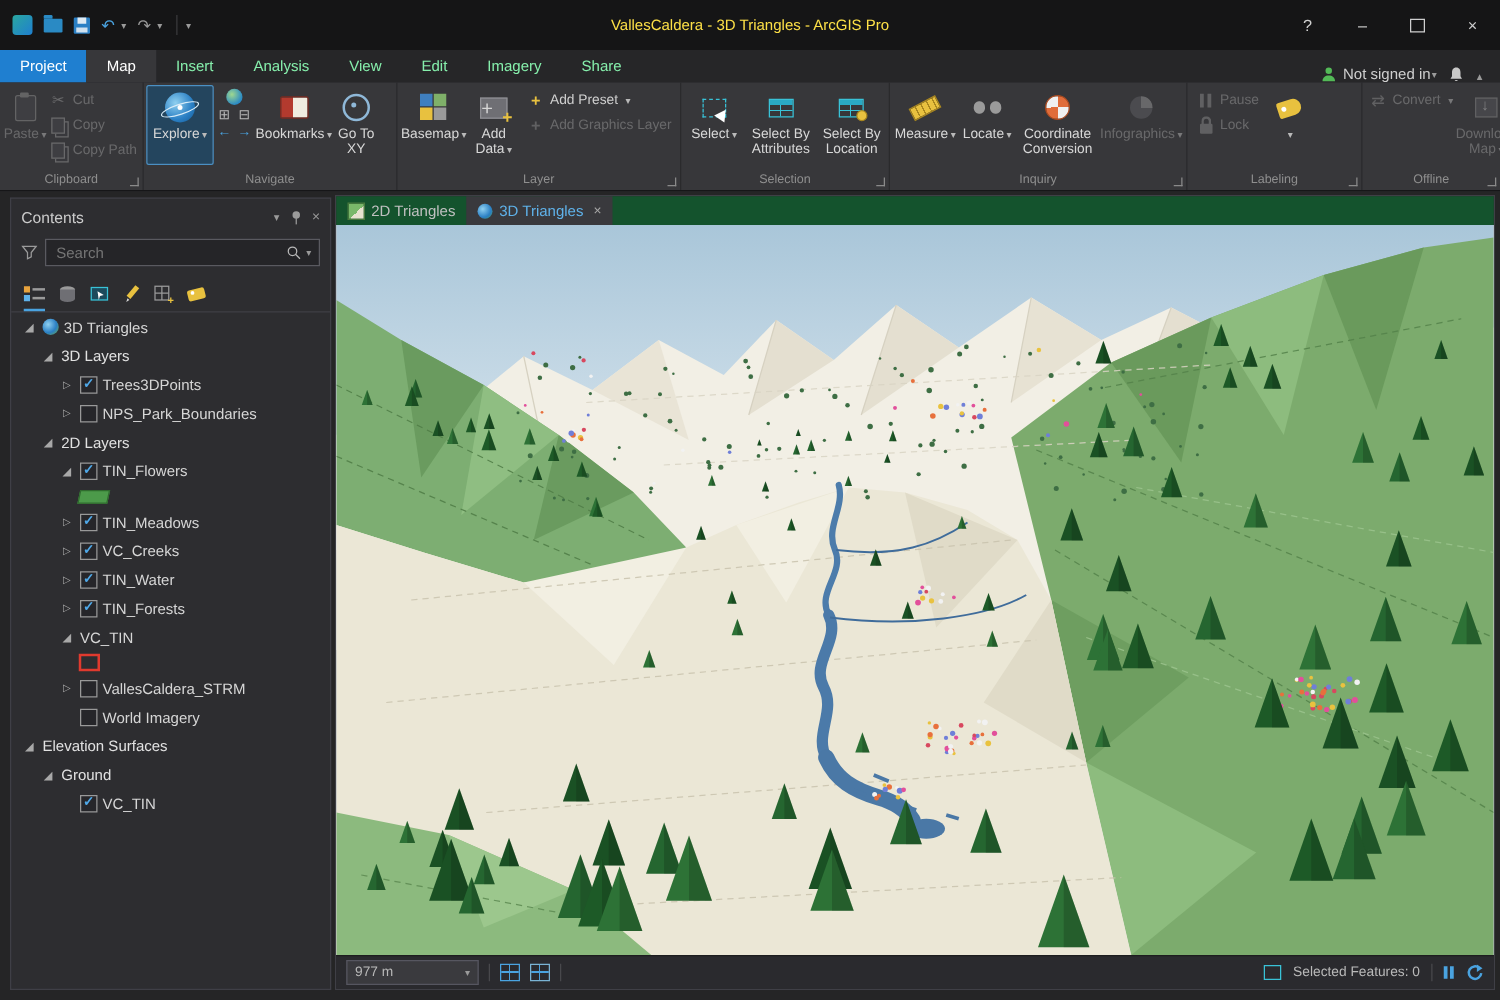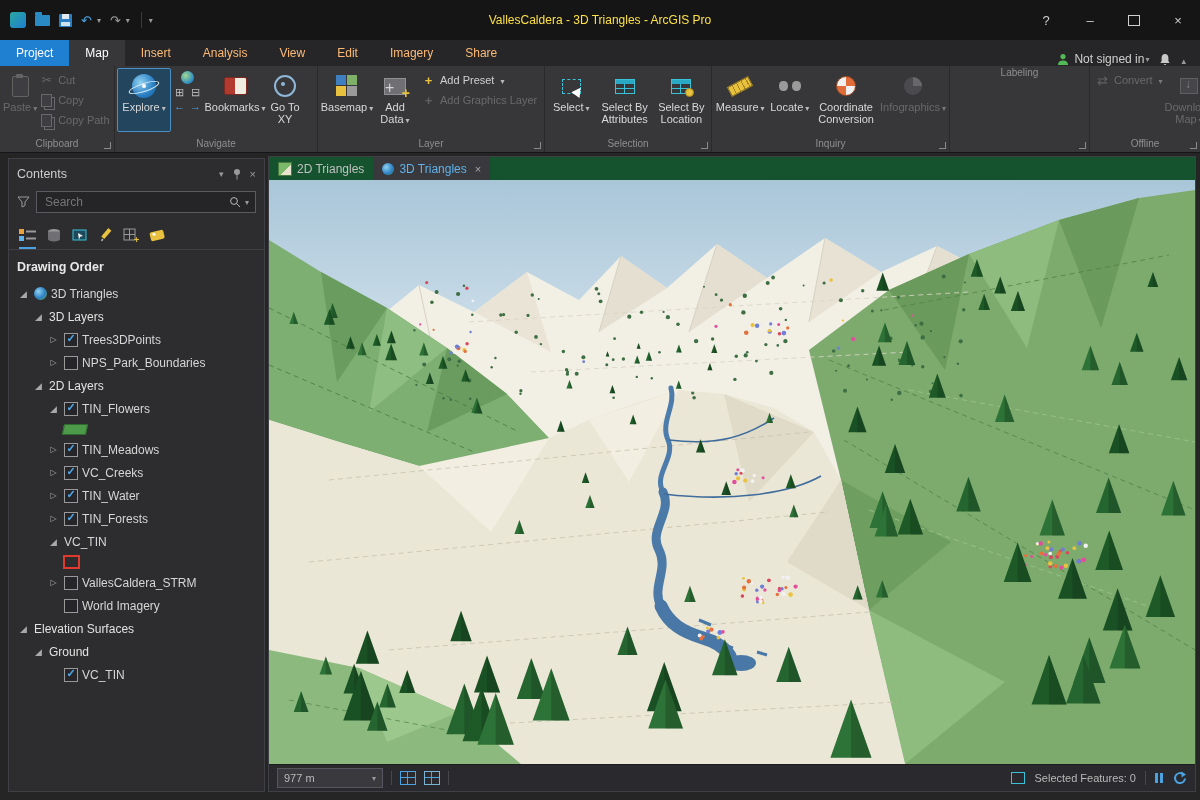--- a/index.html
+++ b/index.html
@@ -24,7 +24,7 @@
   .maxbox{width:10px;height:9px;border:1px solid #cfcfcf;display:inline-block;}
   
   .tabrow{position:absolute;left:0;top:40px;width:1200px;height:26px;background:#262628;display:flex;align-items:stretch;font-size:12px;}
-  .rtab{padding:0 16px;display:flex;align-items:center;color:#fdba74;}
+  .rtab{padding:0 16px;display:flex;align-items:center;color:#86efac;}
   .rtab.project{background:#1f7fd0;color:#fff;}
   .rtab.active{background:#37373a;color:#fff;}
   .tabrow-right{margin-left:auto;display:flex;align-items:flex-end;gap:10px;padding-right:14px;}

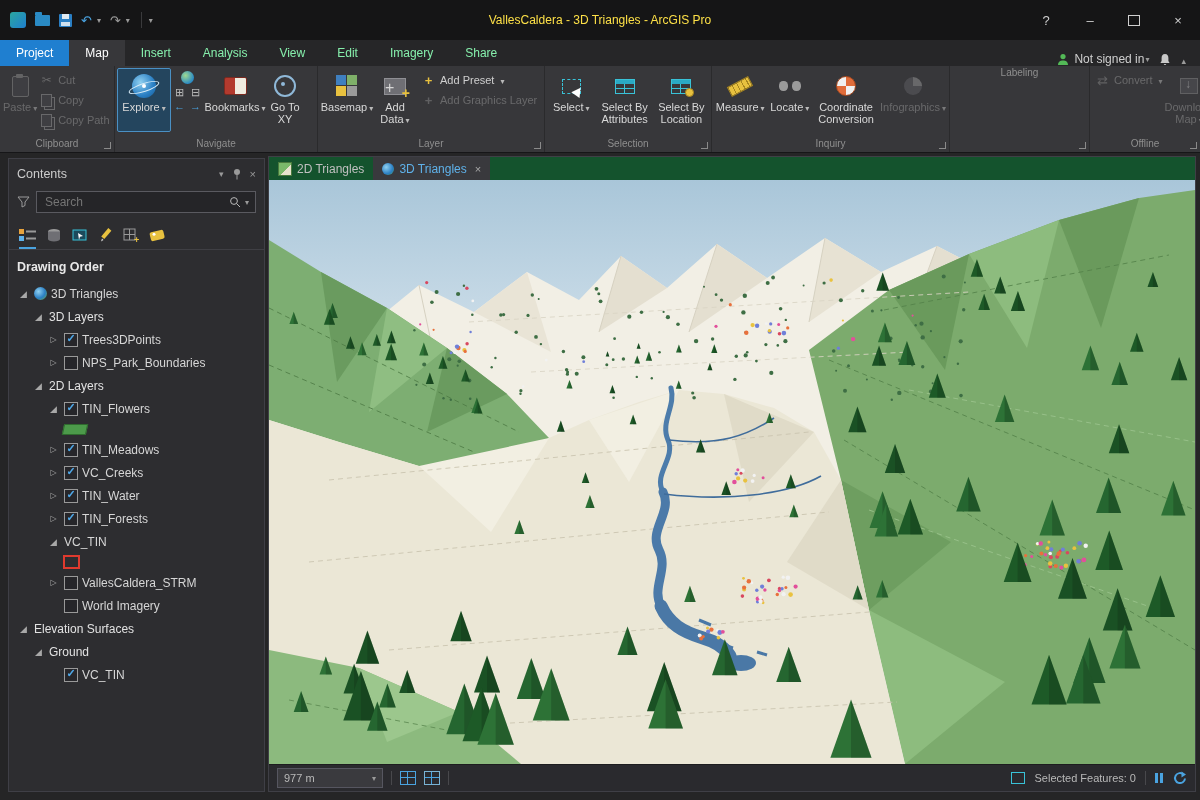--- a/index.html
+++ b/index.html
@@ -339,6 +339,28 @@
   </div>
 
   <div class="rgroup" style="width:140px">
+    <div class="rtools">
+      <div class="rcol" style="padding-left:4px;">
+        <div class="rsmall dis">
+            <span class="sic">
+              <span class="icon-pause"></span>
+            </span>
+            <span>Pause</span>
+          </div>
+        <div class="rsmall dis">
+            <span class="sic">
+              <span class="icon-lock"></span>
+            </span>
+            <span>Lock</span>
+          </div>
+      </div>
+      <div class="rbig" style="width:44px">
+        <div class="icn">
+            <span class="icon-tag"></span>
+          </div>
+        <div class="rlab"><span class="caret"></span></div>
+      </div>
+    </div>
     <div class="glabel">Labeling</div>
     <span class="launcher"></span>
   </div>

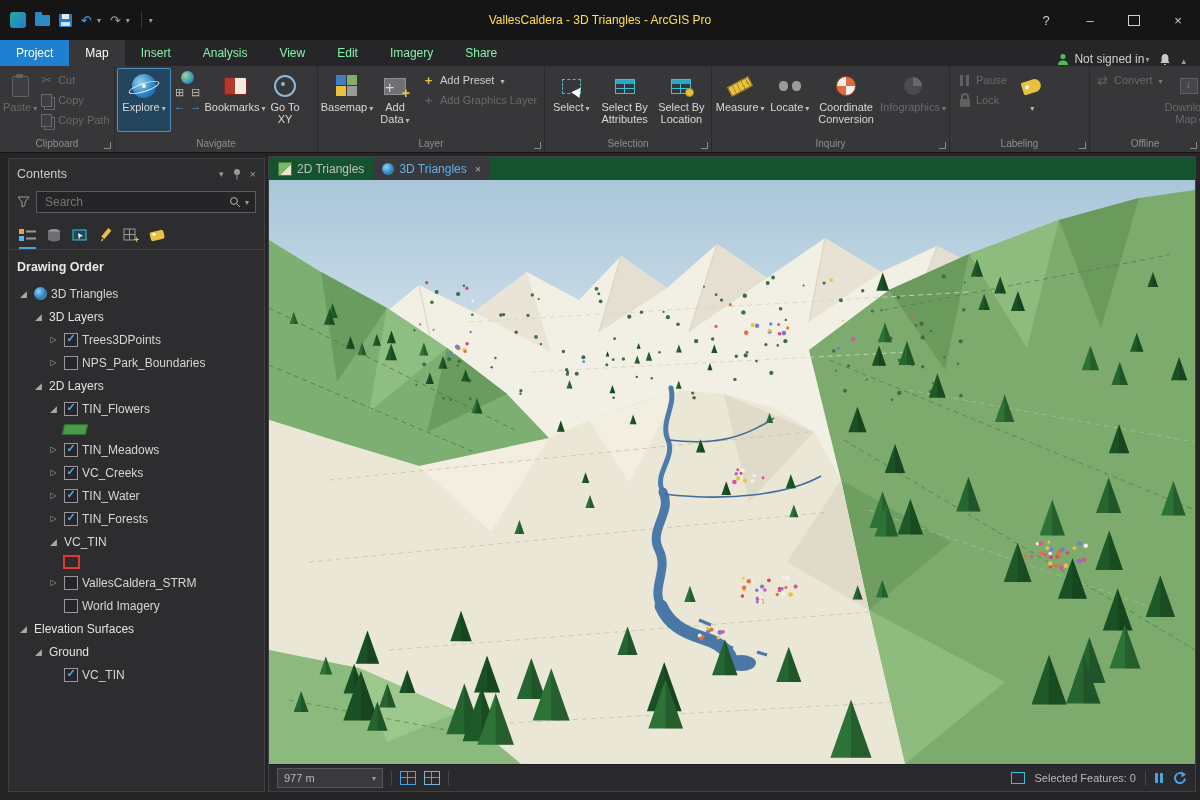--- a/index.html
+++ b/index.html
@@ -453,7 +453,6 @@
         </svg>
     </span>
   </div>
-  <div class="c-heading">Drawing Order</div>
   <div class="tree" id="layer-tree">
       <div class="tree-row" style="padding-left: 8px;">
         <span class="expander open">◢</span>

